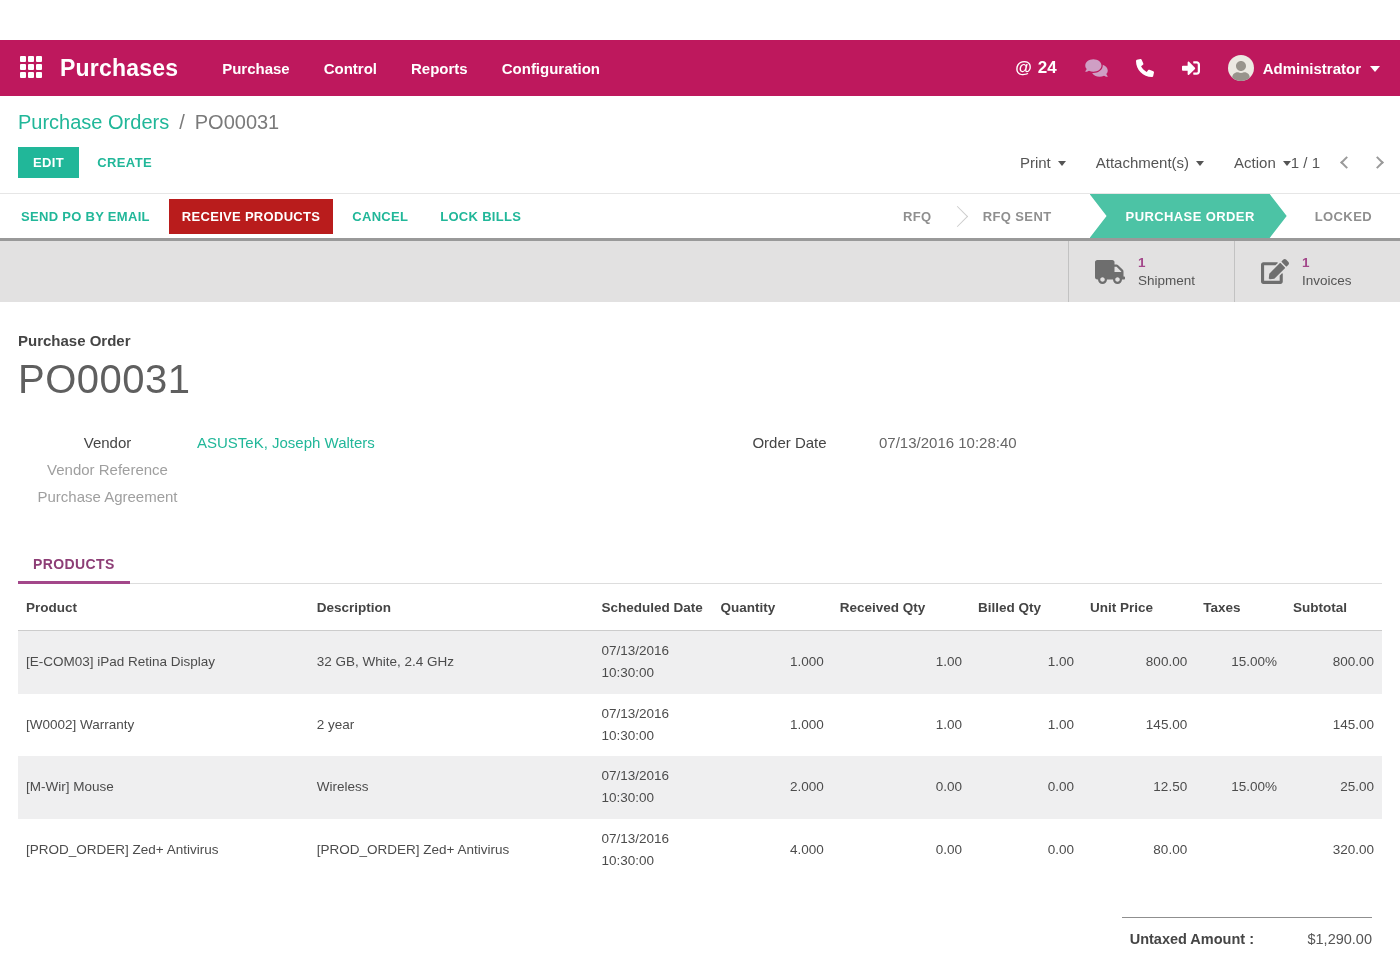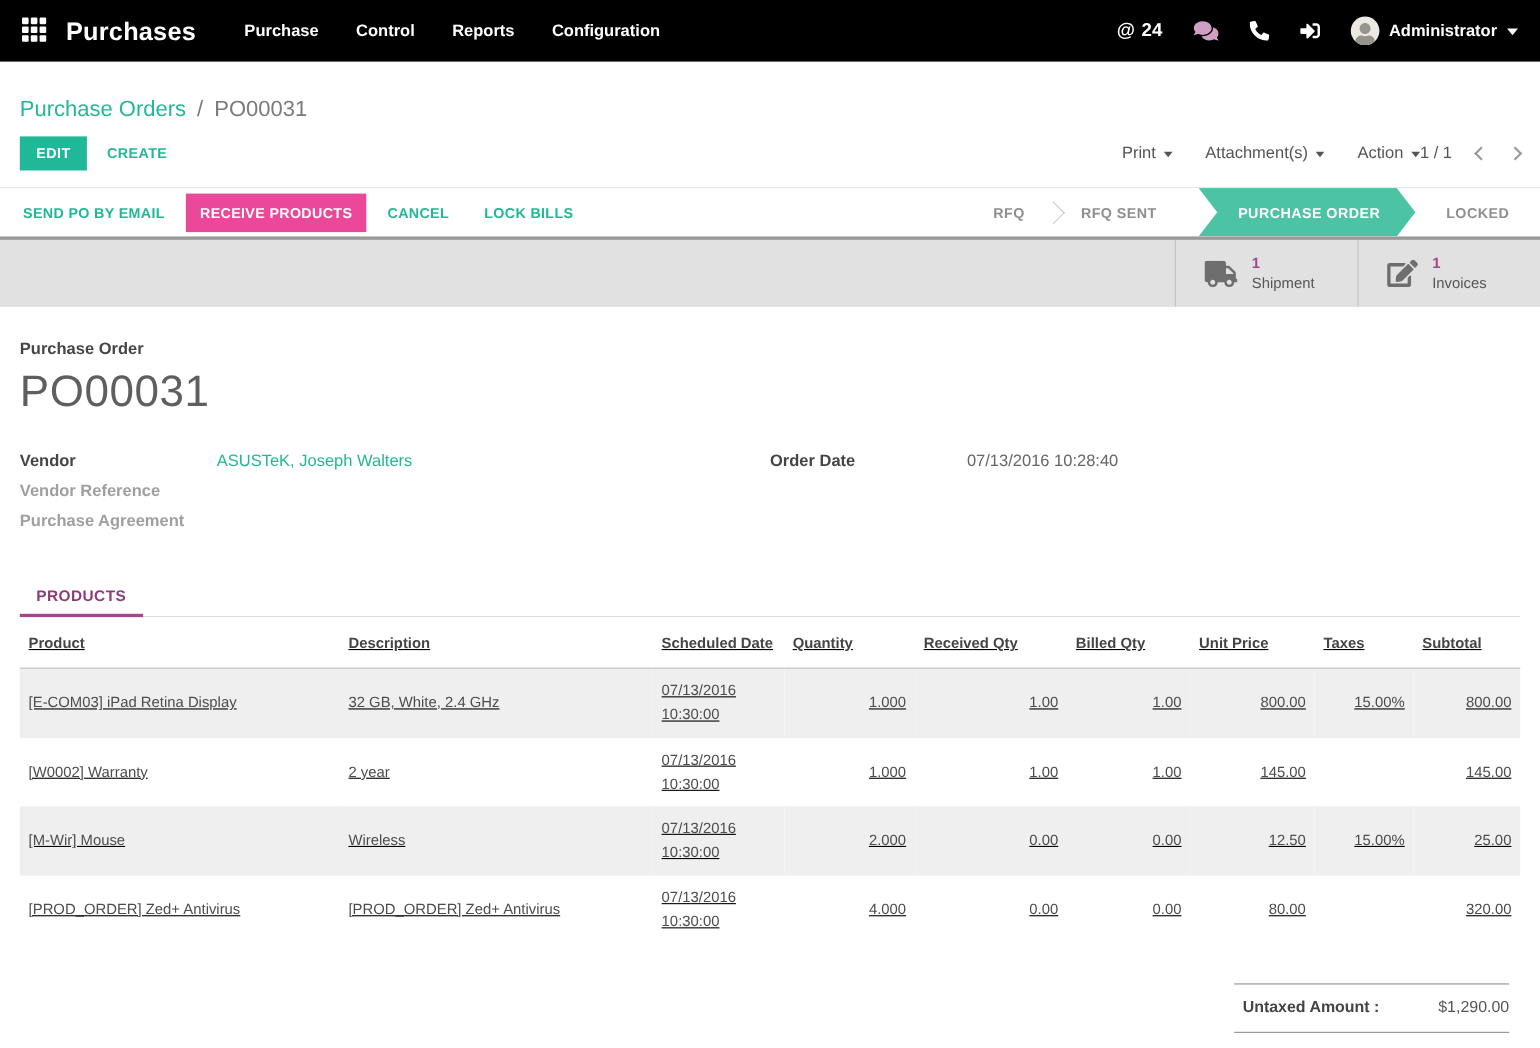--- a/index.html
+++ b/index.html
@@ -7,7 +7,7 @@
   .screen { width:1400px; height:953px; position:relative; background:#fff; overflow:hidden; }
 
   
-  .topbar { height:56px; background:#000000; display:flex; align-items:center; padding:0 20px; color:#fff; }
+  .topbar { height:56px; background:#be185d; display:flex; align-items:center; padding:0 20px; color:#fff;margin-top:40px; }
   .apps-grid { width:24px; height:24px; display:grid; grid-template-columns:repeat(3,6px); grid-template-rows:repeat(3,6px); gap:2px; cursor:pointer; }
   .apps-grid i { background:#fff; border-radius:1px; }
   .app-title { font-size:23px; font-weight:bold; margin:0 44px 0 16px; letter-spacing:.2px; }

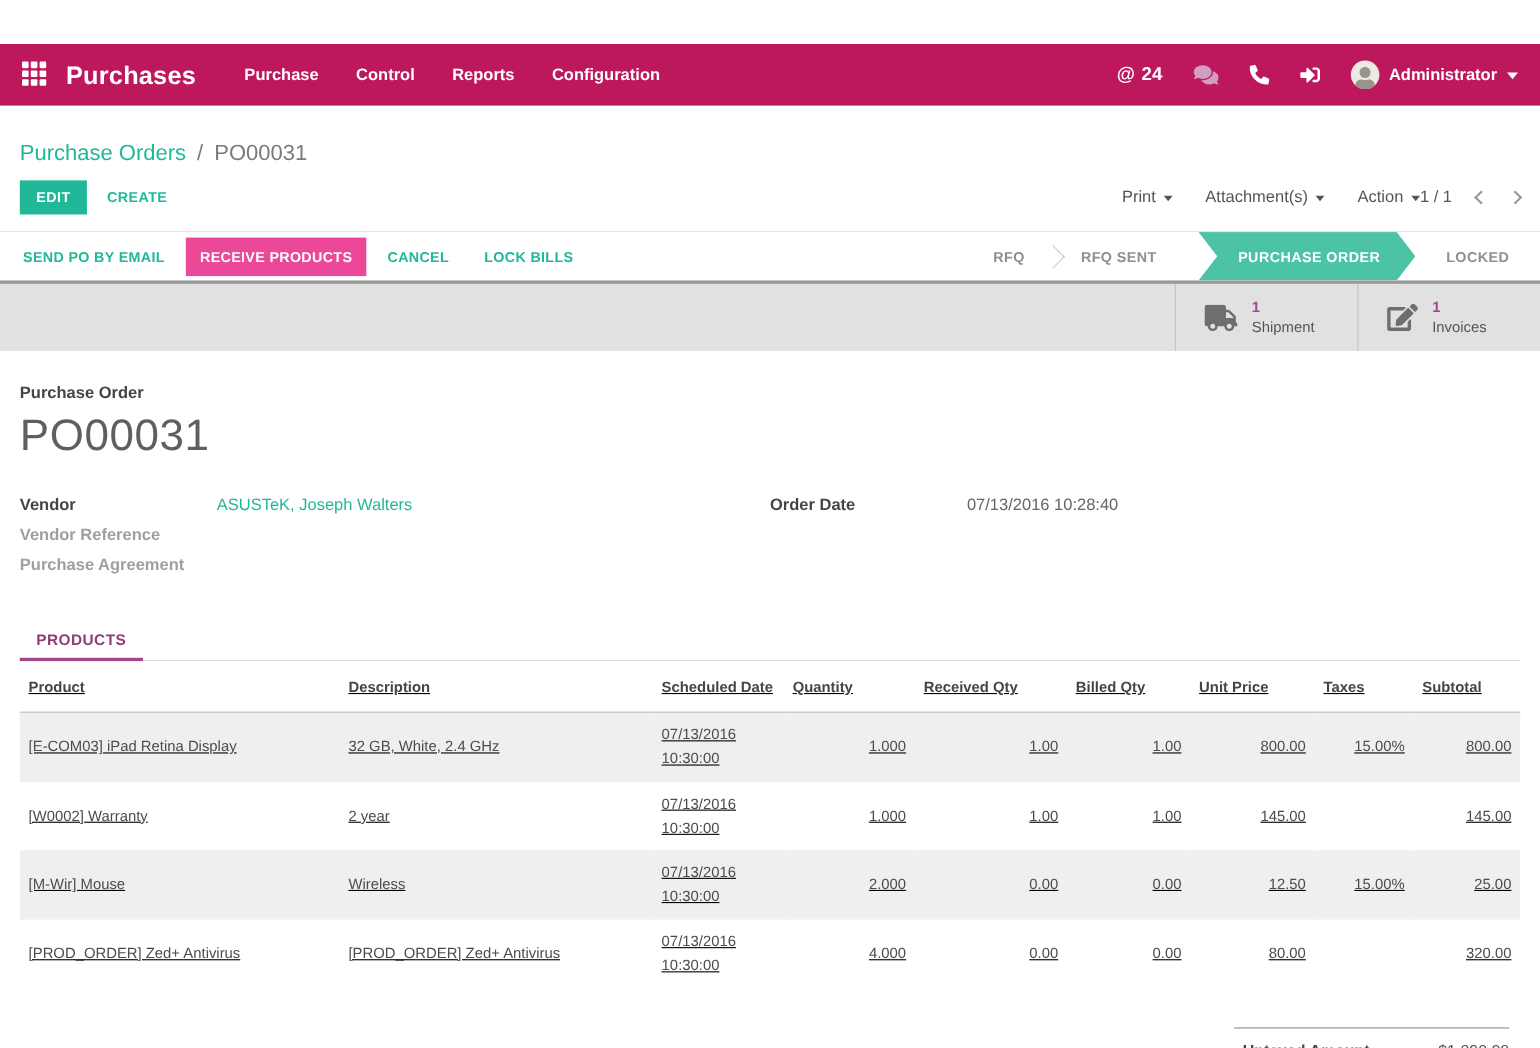--- a/index.html
+++ b/index.html
@@ -22,7 +22,7 @@
   .caret-down-w { width:0; height:0; border-left:5px solid transparent; border-right:5px solid transparent; border-top:6px solid #fff; margin-top:2px; }
 
   
-  .control-panel { padding:32px 18px 0; }
+  .control-panel { padding:15px 18px 0; }
   .breadcrumb { font-size:20px; display:flex; gap:10px; align-items:baseline; }
   .bc-parent { color:#21b799; cursor:pointer; text-decoration:none; }
   .bc-sep, .bc-current { color:#7a7a7a; }

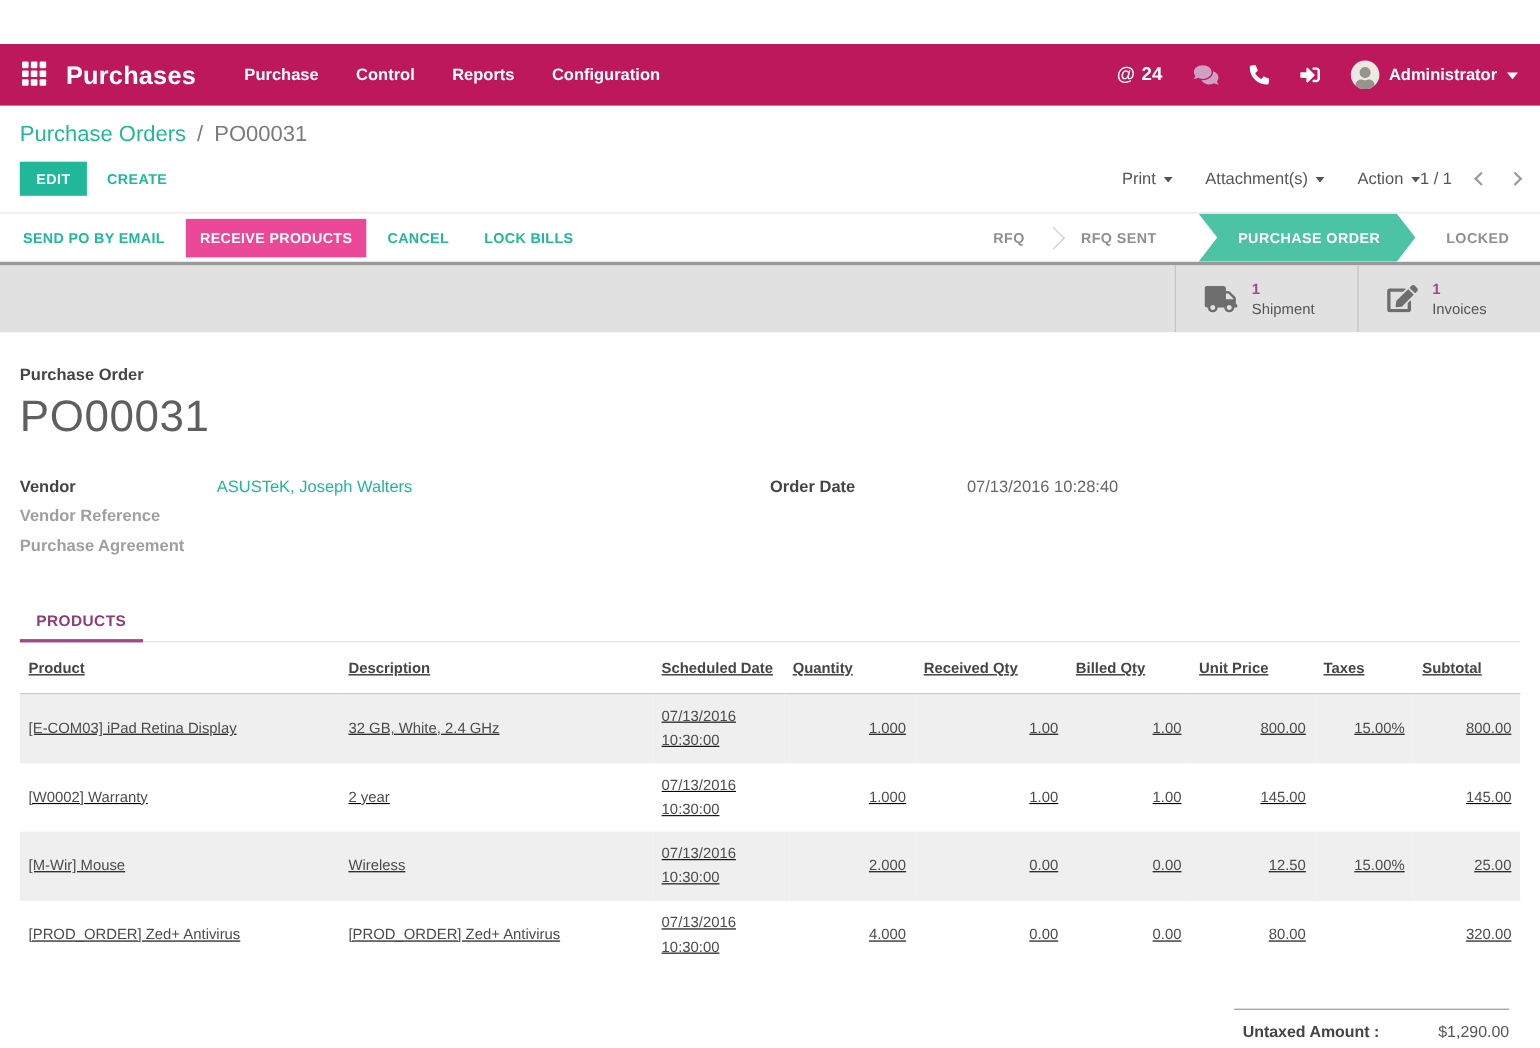--- a/index.html
+++ b/index.html
@@ -42,7 +42,7 @@
   .statusbar { border-top:1px solid #e6e6e6; height:45px; display:flex; align-items:stretch; padding-left:8px; }
   .sb-left { display:flex; align-items:center; gap:6px; }
   .sb-btn { background:none; border:none; color:#21b799; font-size:13px; font-weight:bold; letter-spacing:.3px; padding:10px 13px; font-family:inherit; cursor:pointer; }
-  .sb-btn.filled { background:#ec4899; color:#fff; }
+  .sb-btn.filled { background:#b91c1c; color:#fff; }
   .sb-right { margin-left:auto; display:flex; align-items:stretch; }
   .state-label { display:flex; align-items:center; padding:0 28px; color:#8f8f8f; font-size:13px; font-weight:bold; letter-spacing:.4px; cursor:pointer; }
   .chev-sep { width:15px; height:15px; border-top:1px solid #ccc; border-right:1px solid #ccc; transform:rotate(45deg); align-self:center; margin:0 -10px; }

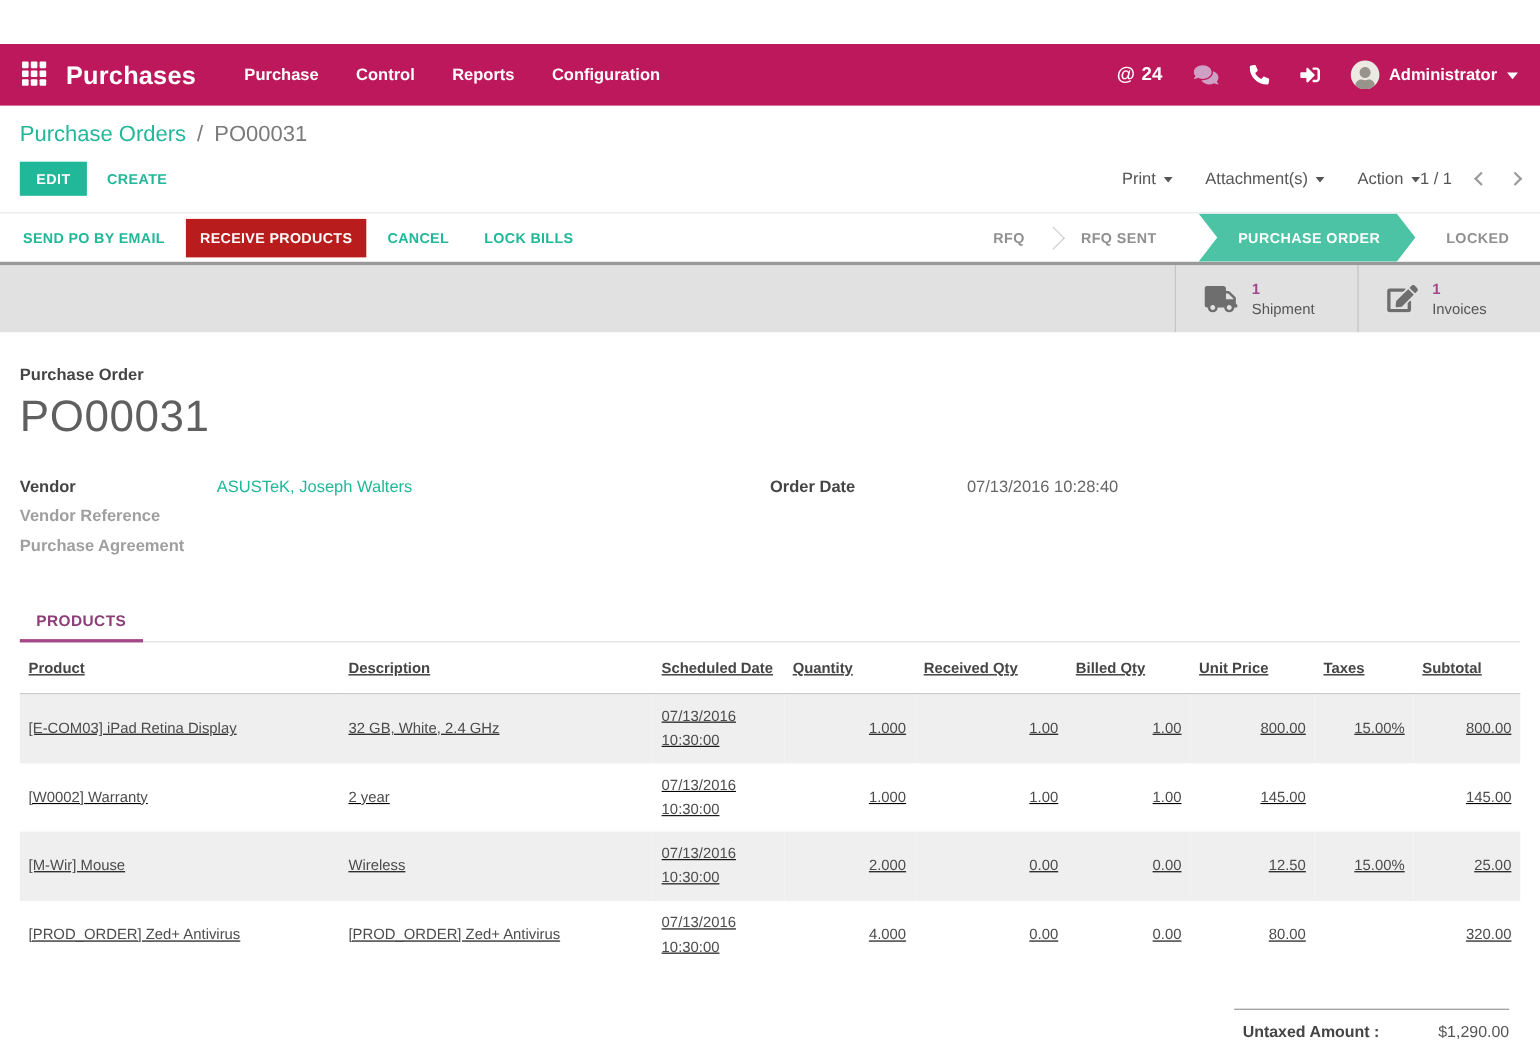--- a/index.html
+++ b/index.html
@@ -64,7 +64,7 @@
   .fields { display:flex; }
   .fcol { width:50%; }
   .frow { display:flex; margin-bottom:10px; font-size:15px; align-items:baseline; }
-  .flabel { width:179px; color:#454545; font-weight:bold; flex:none; }
+  .flabel { width:179px; color:#454545; font-weight:normal; flex:none;text-align:center; }
   .flabel.muted { color:#9f9f9f; }
   .fvalue { color:#666; }
   .fvalue.link { color:#21b799; cursor:pointer; }

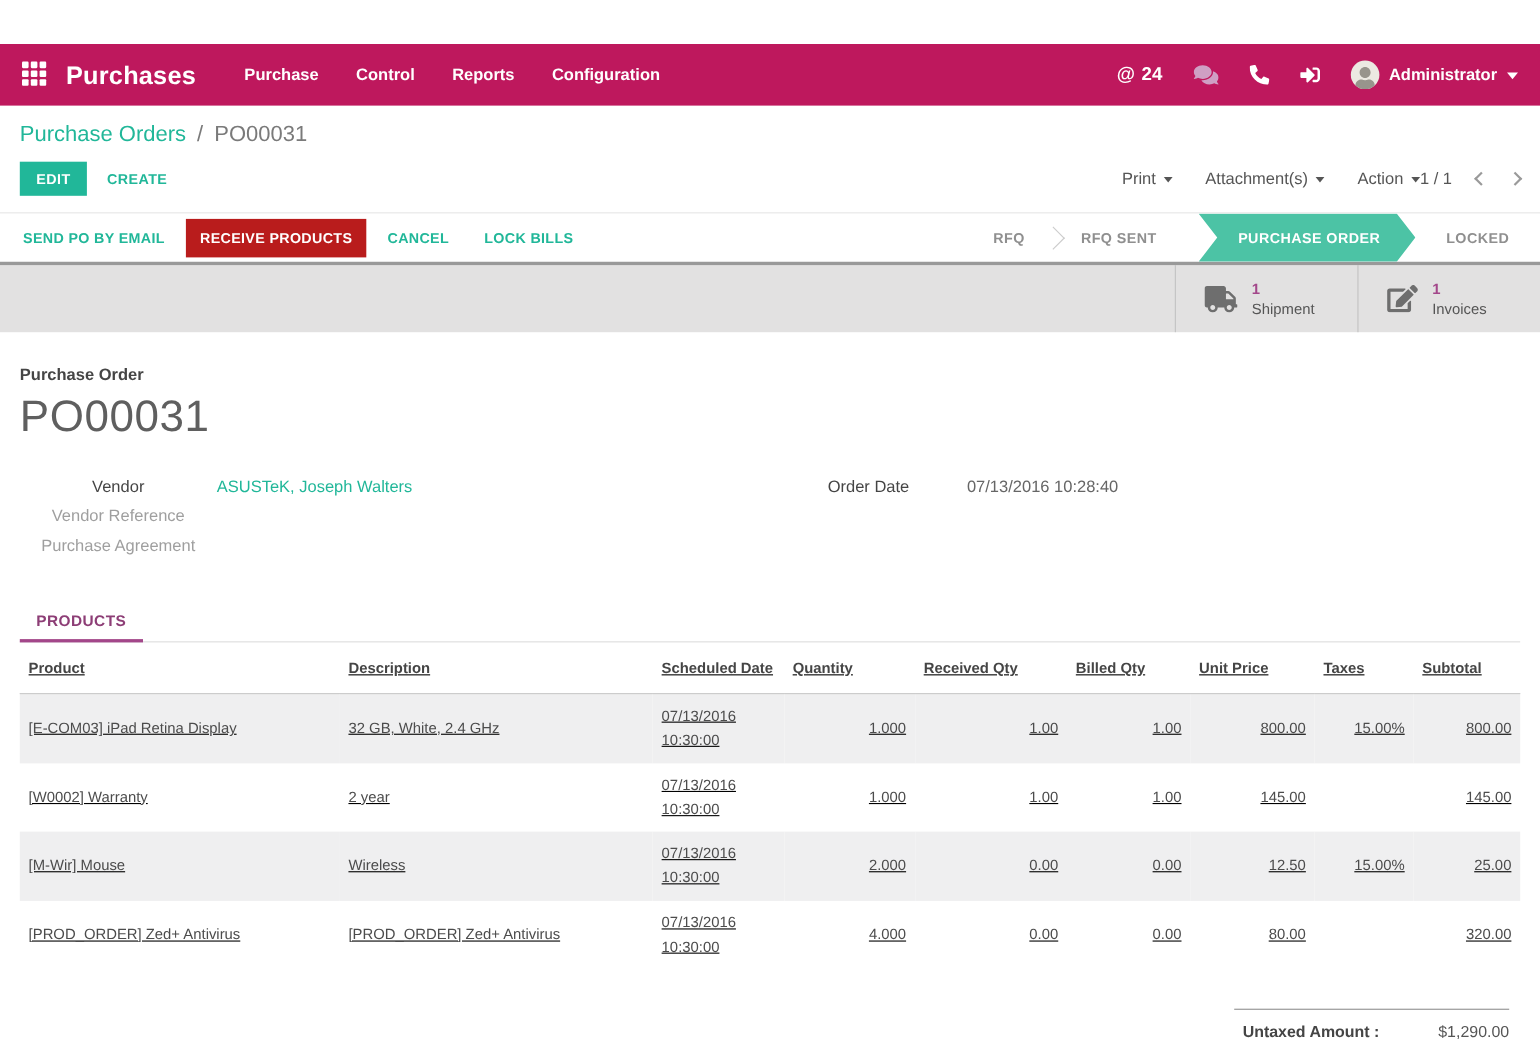--- a/index.html
+++ b/index.html
@@ -75,7 +75,7 @@
   .tab.active { color:#8d3e76; border-bottom-color:#a3478a; }
 
   
-  table { width:100%; border-collapse:collapse; margin-top:1px;text-decoration:underline; }
+  table { width:100%; border-collapse:collapse; margin-top:1px; }
   th { font-size:13.5px; color:#454545; font-weight:bold; text-align:left; padding:15px 8px; border-bottom:1px solid #ccc; }
   th.num { text-align:left; }
   td { font-size:13.5px; color:#4c4c4c; padding:9px 8px; vertical-align:middle; line-height:1.65; }

